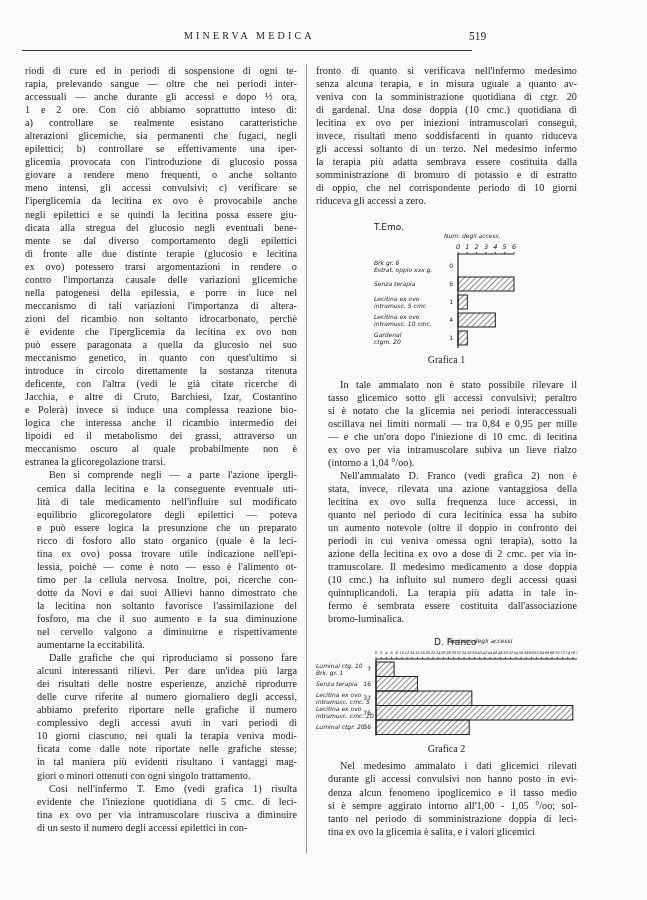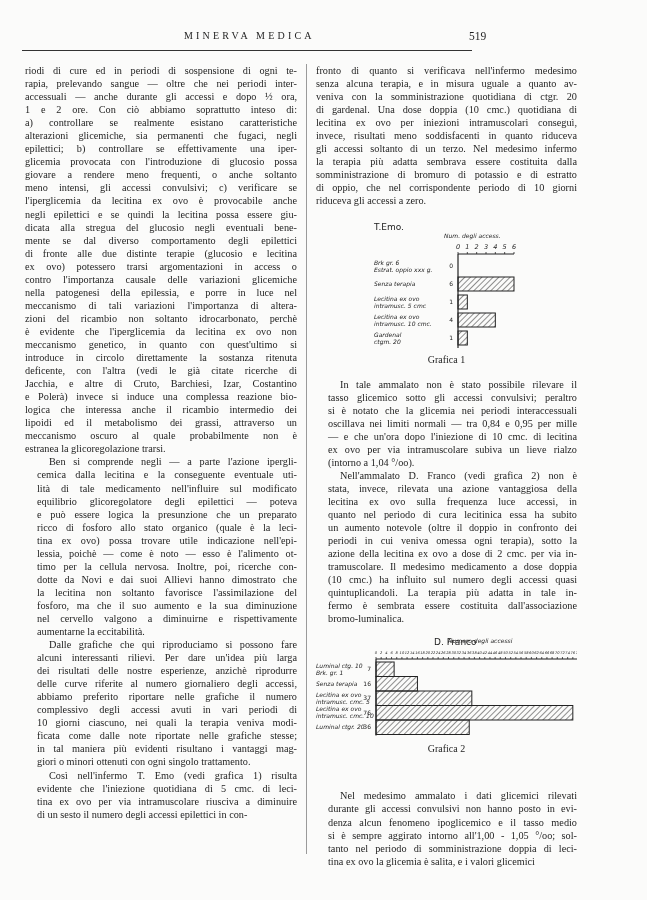--- a/index.html
+++ b/index.html
@@ -61,7 +61,7 @@
       <span class="line">dicata alla stregua del glucosio negli eventuali bene-</span>
       <span class="line">mente se dal diverso comportamento degli epilettici</span>
       <span class="line">di fronte alle due distinte terapie (glucosio e lecitina</span>
-      <span class="line">ex ovo) potessero trarsi argomentazioni in access o</span>
+      <span class="line">ex ovo) potessero trarsi argomentazioni in rendere o</span>
       <span class="line">contro l'importanza causale delle variazioni glicemiche</span>
       <span class="line">nella patogenesi della epilessia, e porre in luce nel</span>
       <span class="line">meccanismo di tali variazioni l'importanza di altera-</span>

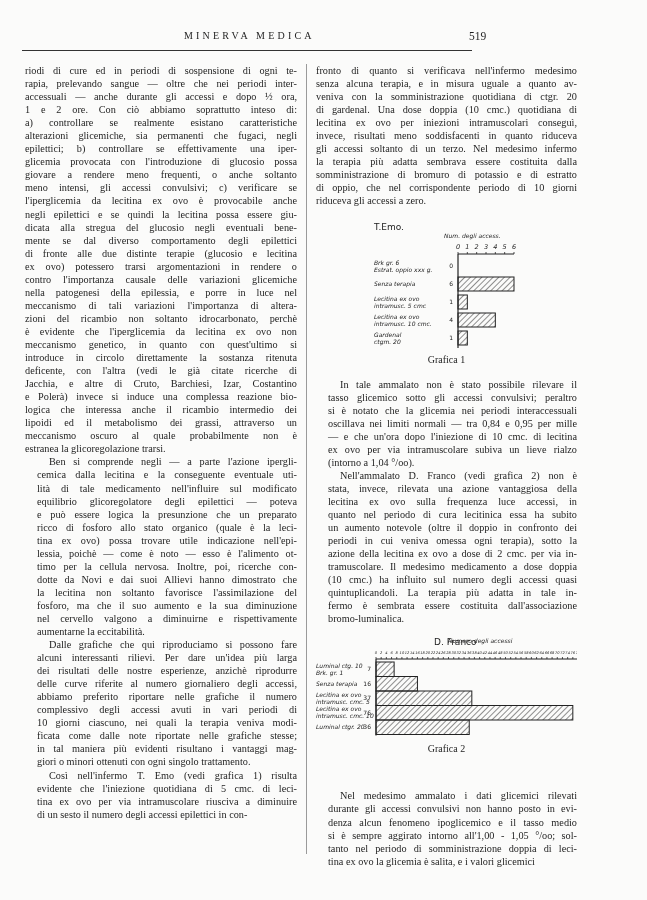--- a/index.html
+++ b/index.html
@@ -67,6 +67,7 @@
       <span class="line">meccanismo di tali variazioni l'importanza di altera-</span>
       <span class="line">zioni del ricambio non soltanto idrocarbonato, perchè</span>
       <span class="line">è evidente che l'iperglicemia da lecitina ex ovo non</span>
+      <span class="line">può essere paragonata a quella da glucosio nel suo</span>
       <span class="line">meccanismo genetico, in quanto con quest'ultimo si</span>
       <span class="line">introduce in circolo direttamente la sostanza ritenuta</span>
       <span class="line">deficente, con l'altra (vedi le già citate ricerche di</span>

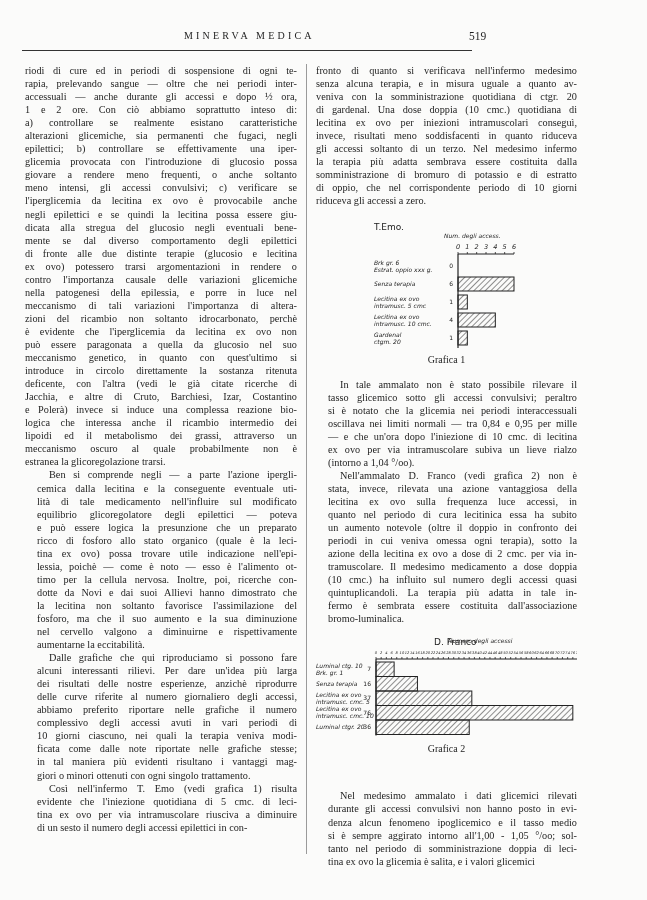--- a/index.html
+++ b/index.html
@@ -318,7 +318,7 @@
     <div class="fig-caption" style="margin-top:-2px;">Grafica 2</div>
   </div>
 
-  <div id="rt-bottom" style="margin-top:32px;">
+  <div id="rt-bottom" style="margin-top:2px;">
       <div class="para ind">
         <span class="line" style="padding-left: 12px;">Nel medesimo ammalato i dati glicemici rilevati</span>
         <span class="line">durante gli accessi convulsivi non hanno posto in evi-</span>

